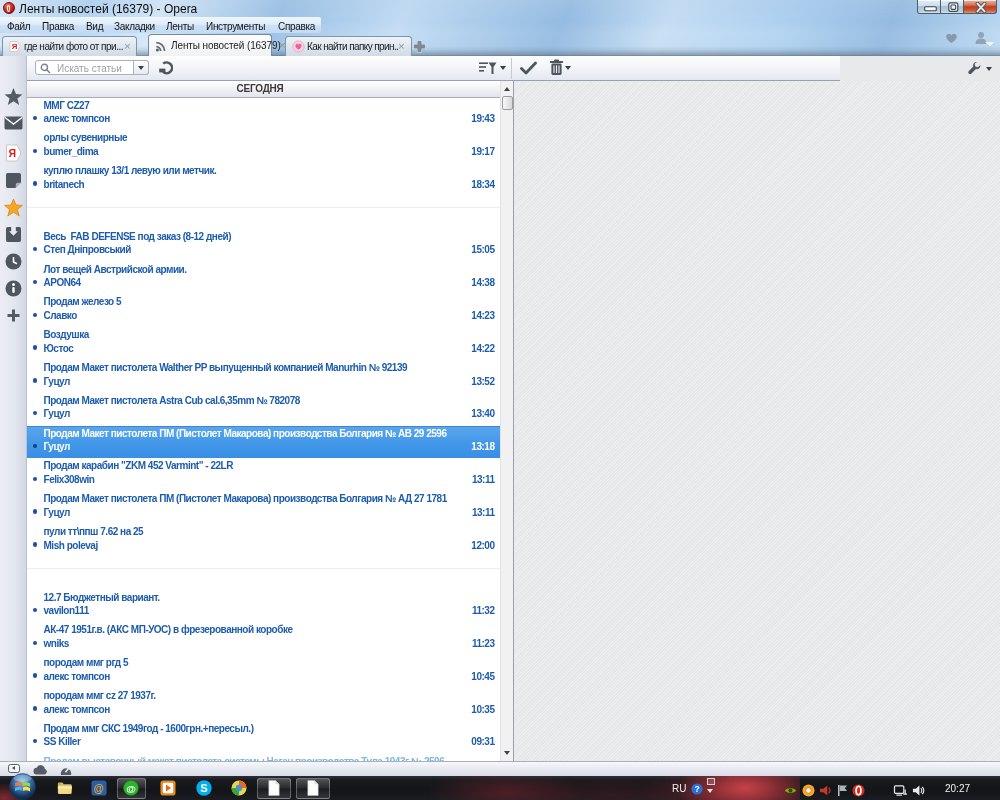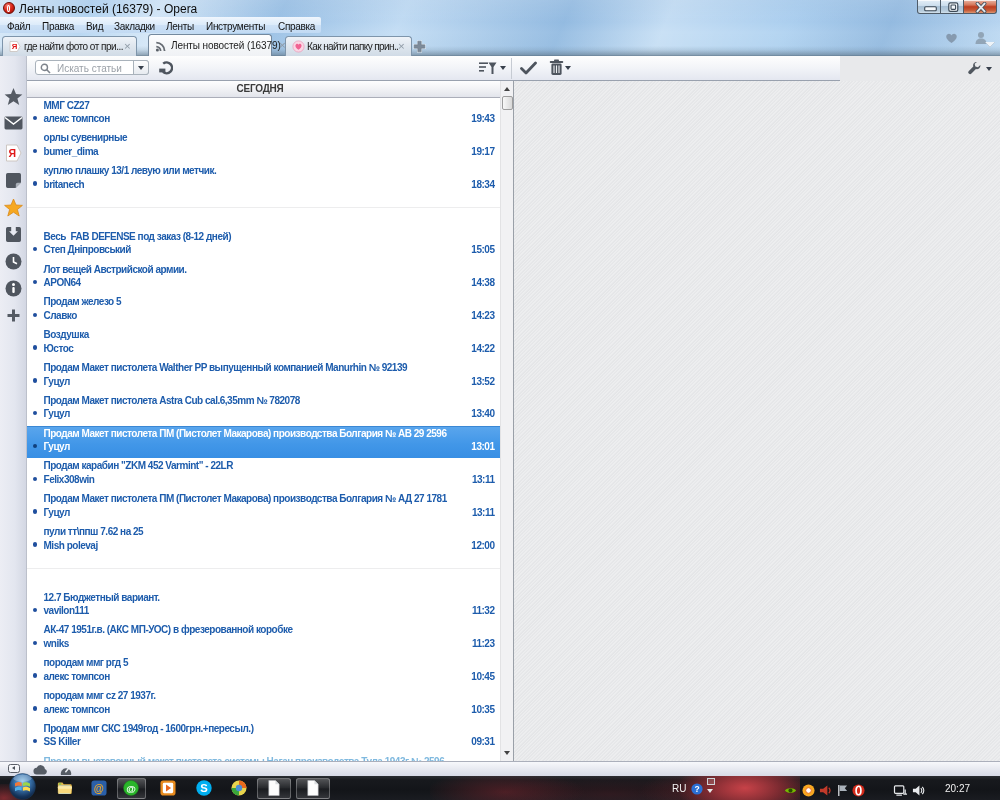--- a/index.html
+++ b/index.html
@@ -356,7 +356,7 @@
       <div class="t">Продам Макет пистолета ПМ (Пистолет Макарова) производства Болгария № АВ 29 2596</div>
       <div class="b"></div>
       <div class="a">Гуцул</div>
-      <div class="tm">13:01</div>
+      <div class="tm">13:18</div>
       <div class="sep"></div>
     </div>
     <div class="row" style="top: 377.3px;">

